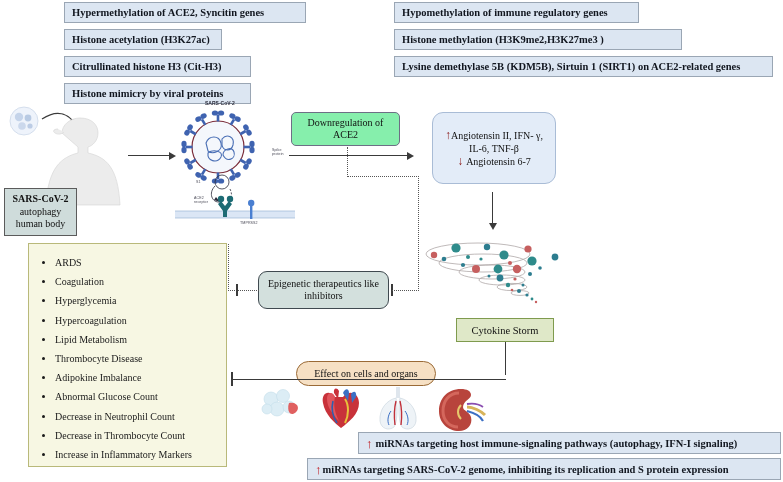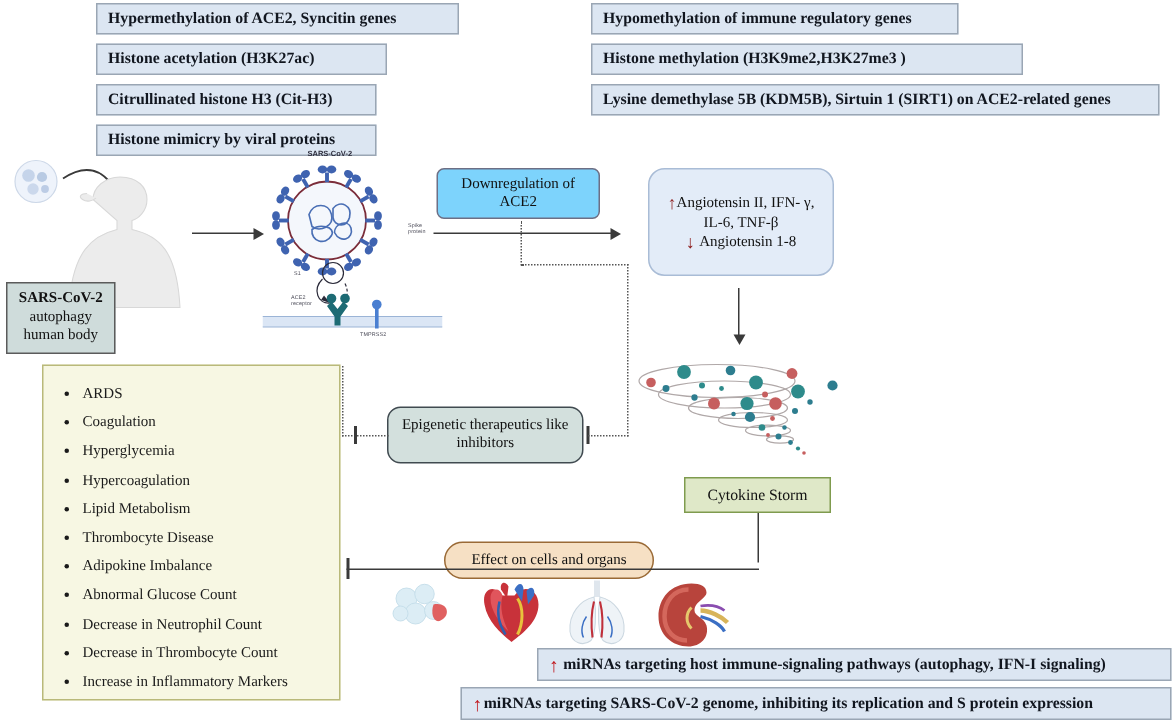--- a/index.html
+++ b/index.html
@@ -138,7 +138,7 @@
   <div class="bluebox" style="left:64px;top:2px;width:242px;height:21px;">
     <span>Hypermethylation of  ACE2, Syncitin genes</span>
   </div>
-  <div class="bluebox" style="left:64px;top:29px;width:194px;height:21px;">
+  <div class="bluebox" style="left:64px;top:29px;width:158px;height:21px;">
     <span>Histone acetylation (H3K27ac)</span>
   </div>
   <div class="bluebox" style="left:64px;top:56px;width:187px;height:21px;">

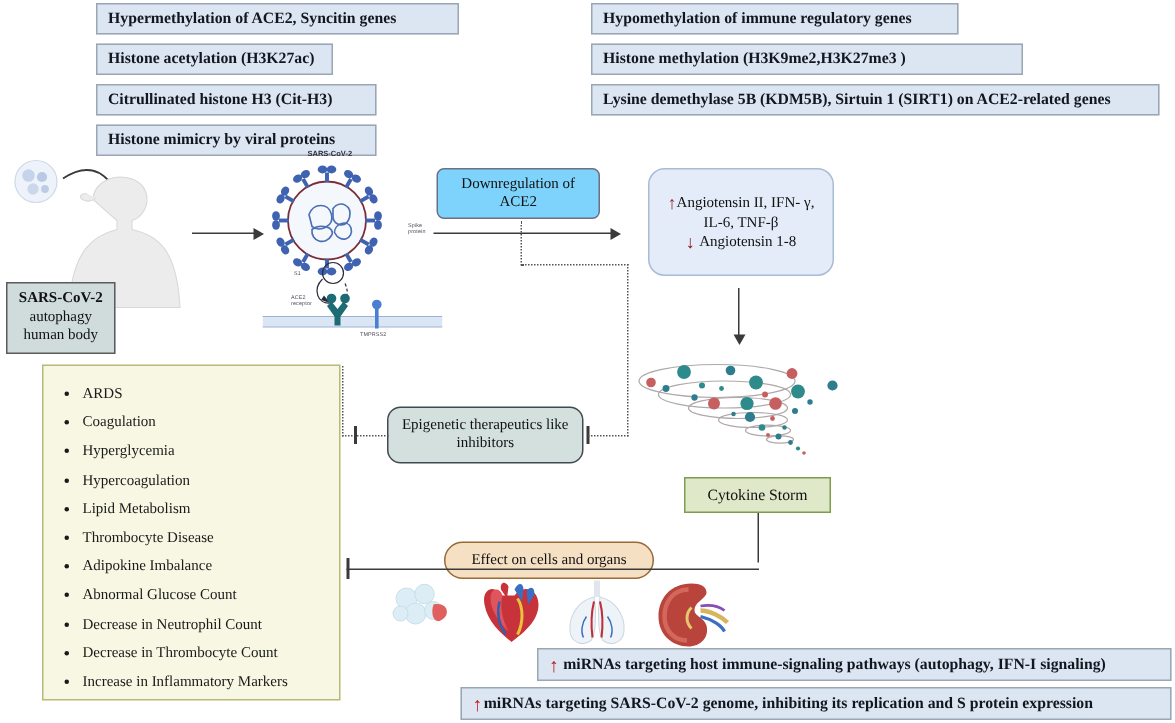--- a/index.html
+++ b/index.html
@@ -35,7 +35,7 @@
 
   .lavbox{
     position:absolute;
-    background:#7dd3fc;
+    background:#86efac;
     border:1px solid #6d6f85;
     border-radius:5px;
     font-size:10px;

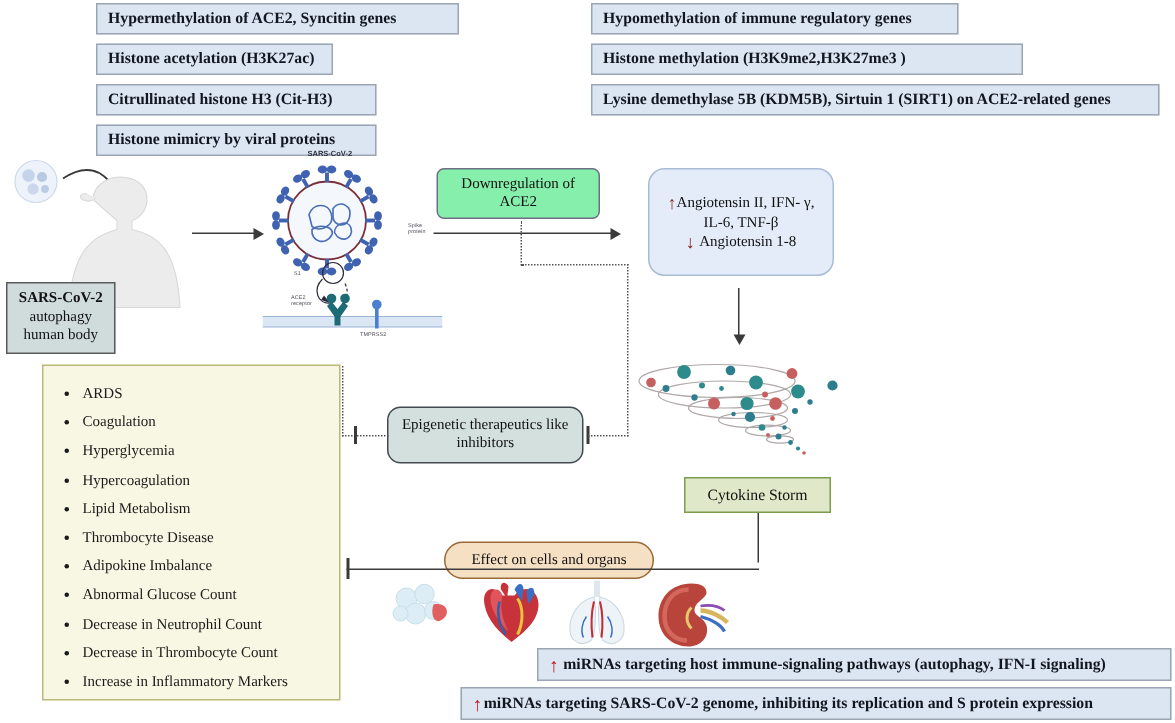--- a/index.html
+++ b/index.html
@@ -311,7 +311,7 @@
     <div><span>IL-6, TNF-β</span></div>
     <div style="display:flex;align-items:center;justify-content:center;">
       <span class="updown">↓</span>
-      <span style="margin-left:3px;">Angiotensin 1-8</span>
+      <span style="margin-left:3px;">Angiotensin 6-7</span>
     </div>
   </div>
 

